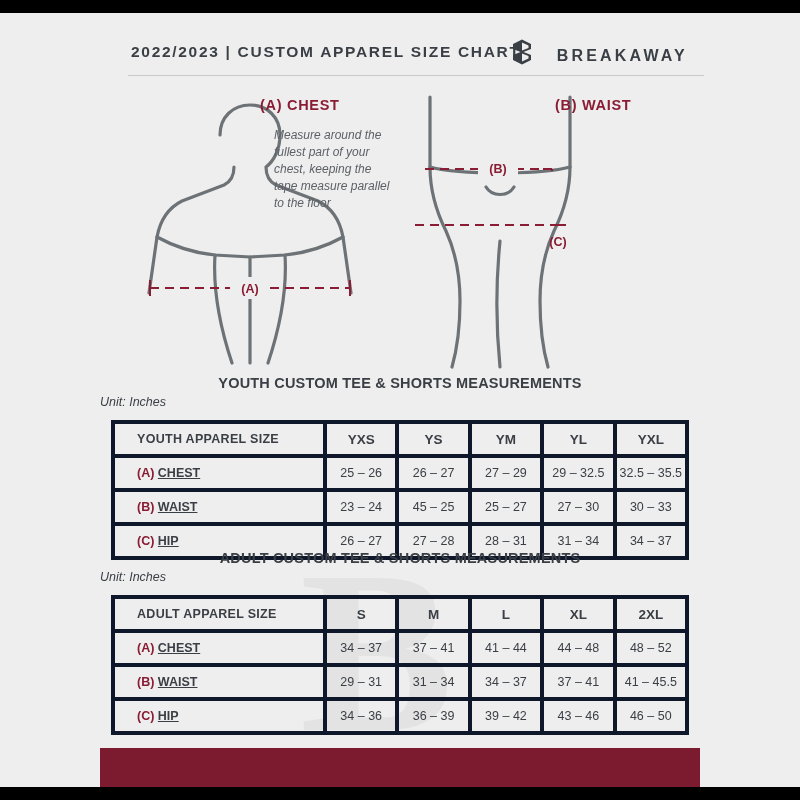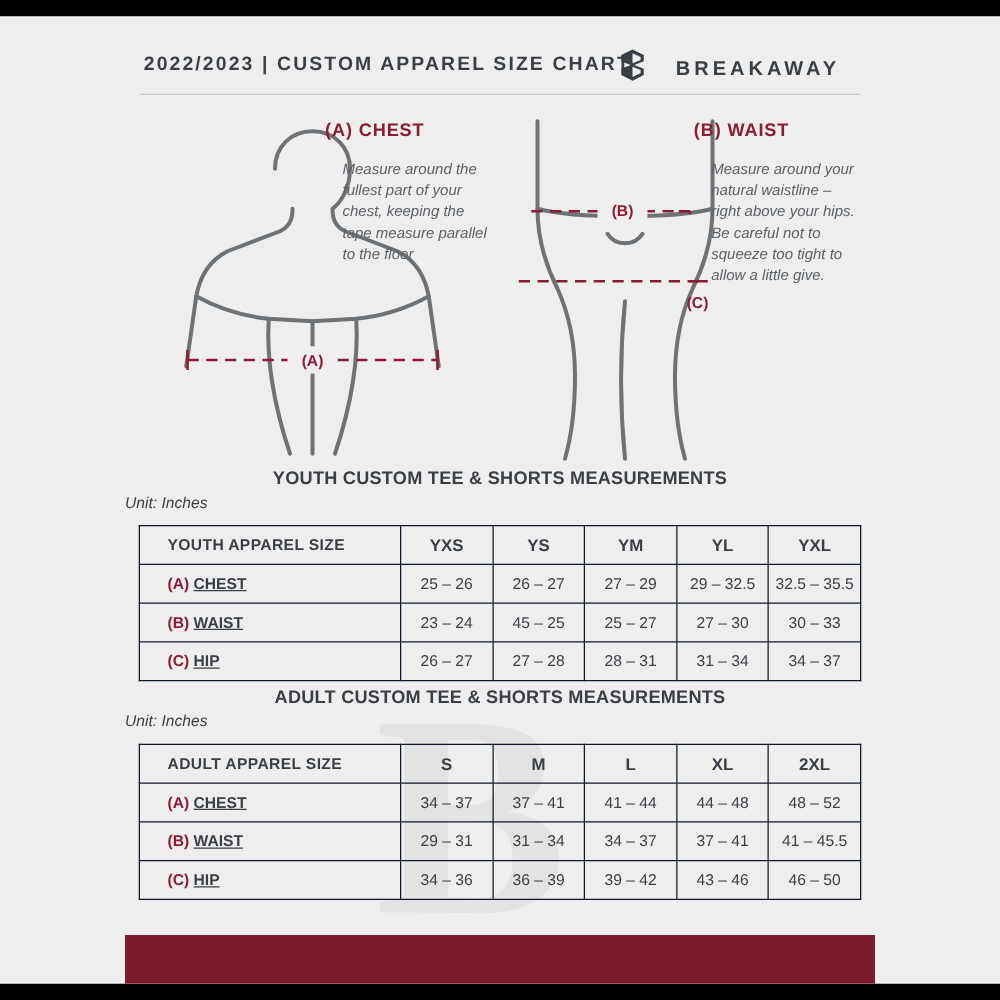--- a/index.html
+++ b/index.html
@@ -45,7 +45,7 @@
   
   .header {
     position: absolute;
-    left: 0;
+    left: 16px;
     top: 0;
     width: 784px;
     height: 62px;

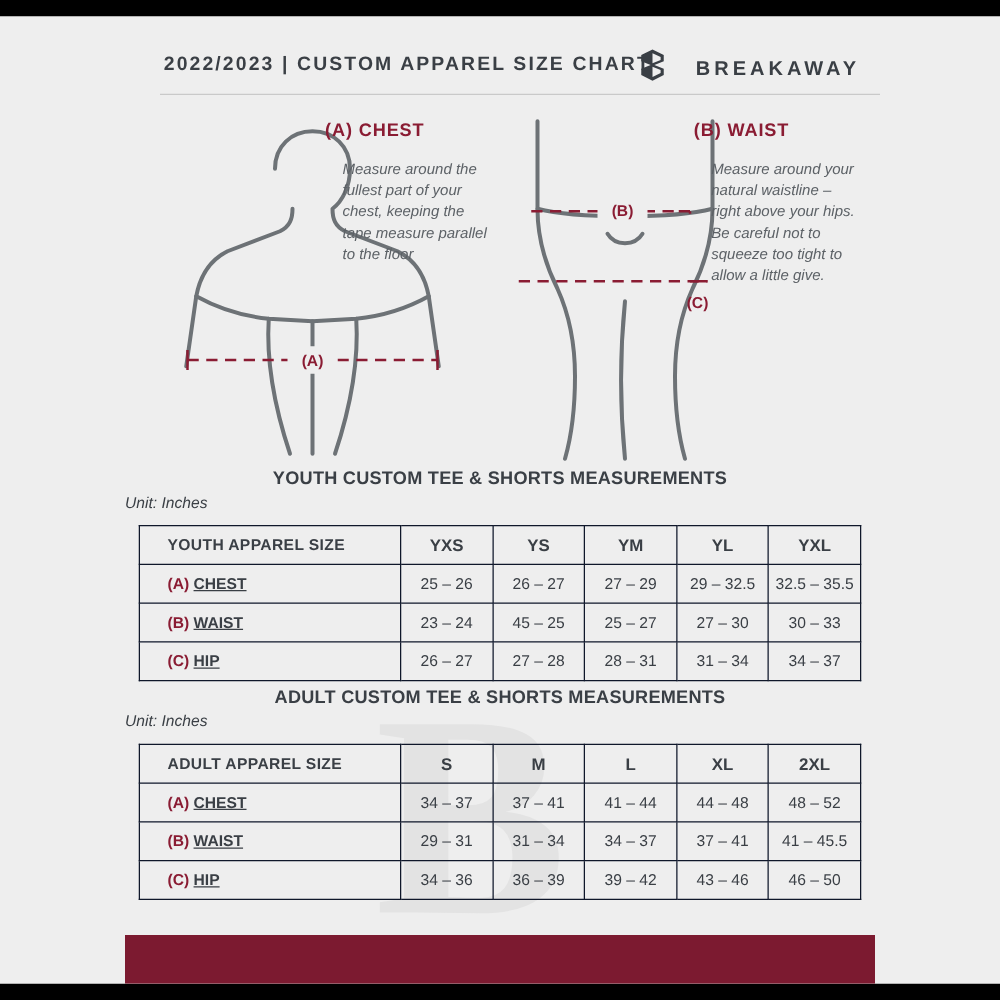--- a/index.html
+++ b/index.html
@@ -260,7 +260,6 @@
       </div>
       <div class="callout" id="callout-waist">
         <p class="callout-title">(B) WAIST</p>
-        <p class="callout-body">Measure around your natural waistline – right above your hips. Be careful not to squeeze too tight to allow a little give.</p>
       </div>
     </div>
 

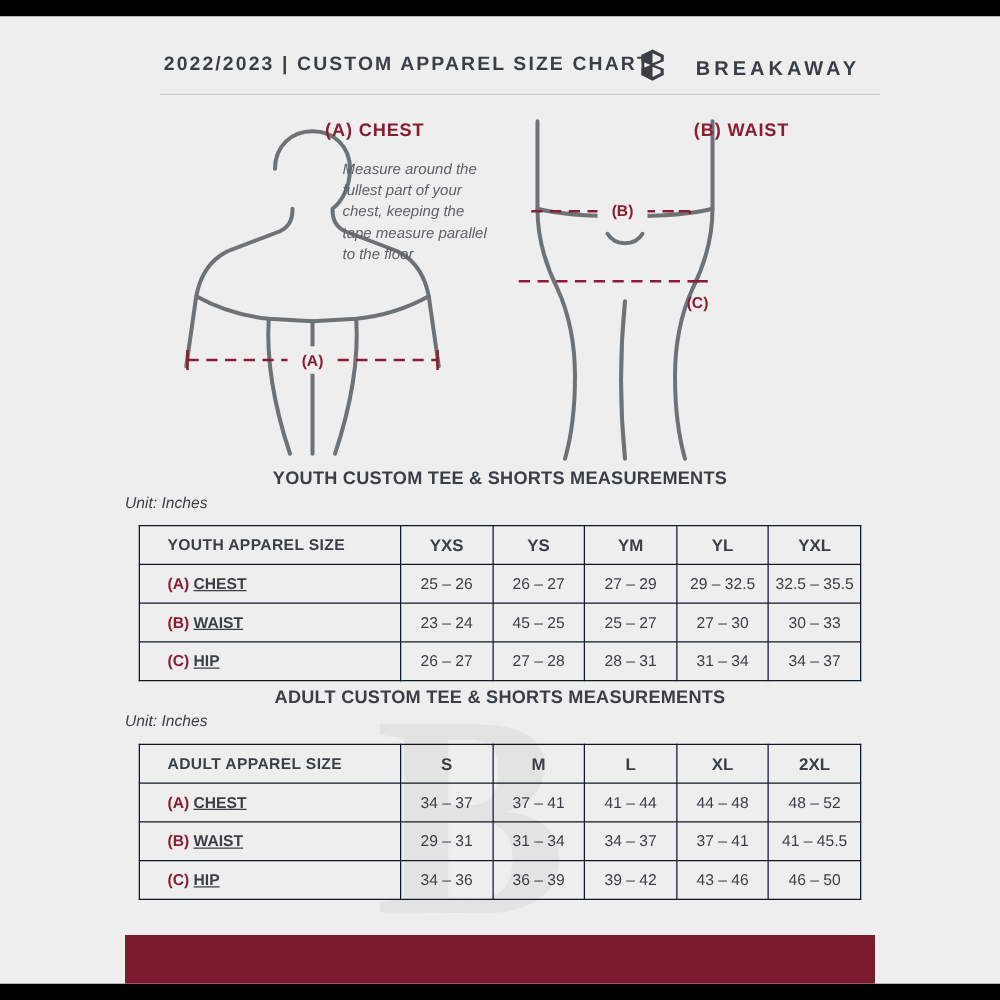--- a/index.html
+++ b/index.html
@@ -150,7 +150,7 @@
     table-layout: fixed;
   }
   table.sizes th, table.sizes td {
-    border: 1px solid #0f172a;
+    border: 4px solid #0f172a;
     height: 30px;
     font-size: 12.5px;
     color: #3a3f45;

